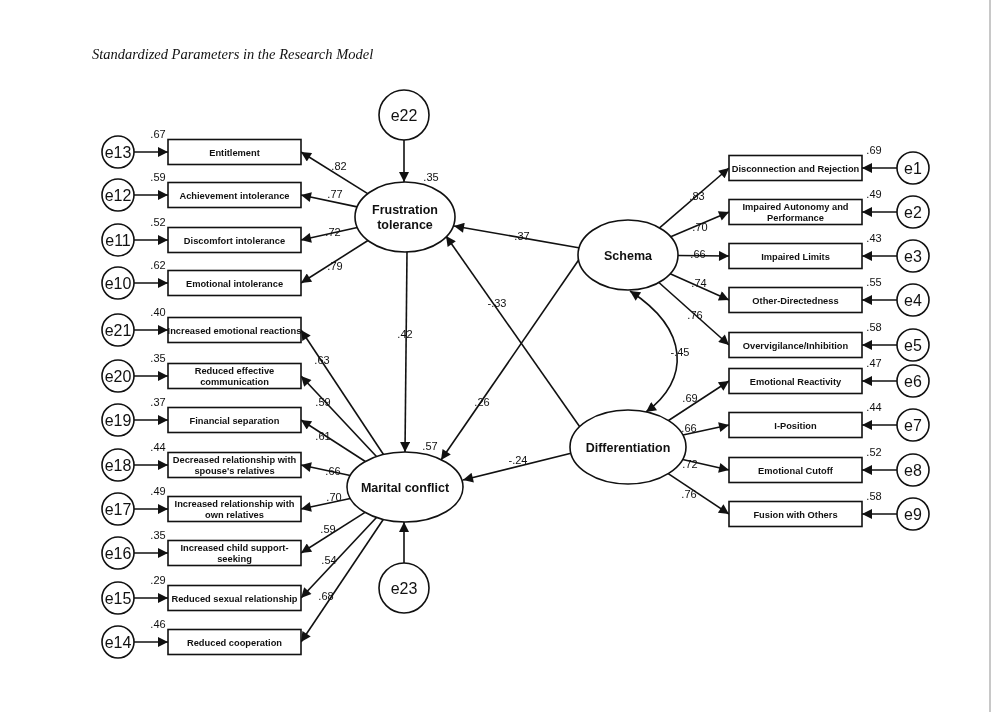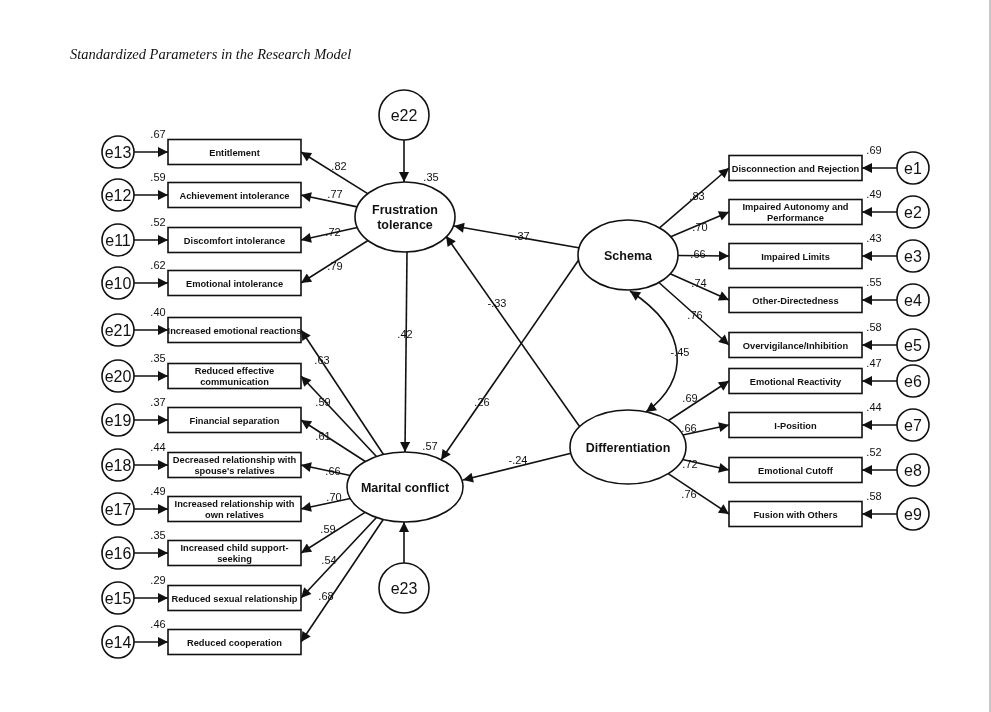--- a/index.html
+++ b/index.html
@@ -5,7 +5,7 @@
   html, body { margin: 0; padding: 0; background: #ffffff; }
   body { width: 991px; height: 712px; position: relative; overflow: hidden; }
   .edge { position: absolute; right: 0; top: 0; width: 2px; height: 712px; background: #c8c8c8; }
-  .caption { position: absolute; left: 70px; top: 46px; font-family: "Liberation Serif", "DejaVu Serif", serif; font-style: italic; font-size: 14.5px; color: #111; text-align: right; }
+  .caption { position: absolute; left: 92px; top: 46px; font-family: "Liberation Serif", "DejaVu Serif", serif; font-style: italic; font-size: 14.5px; color: #111; text-align: right; }
   svg { position: absolute; left: 0; top: 0; }
   svg text { font-family: "Liberation Sans", "DejaVu Sans", sans-serif; fill: #111; }
   .box rect { fill: #fff; stroke: #111; stroke-width: 1.6; }

